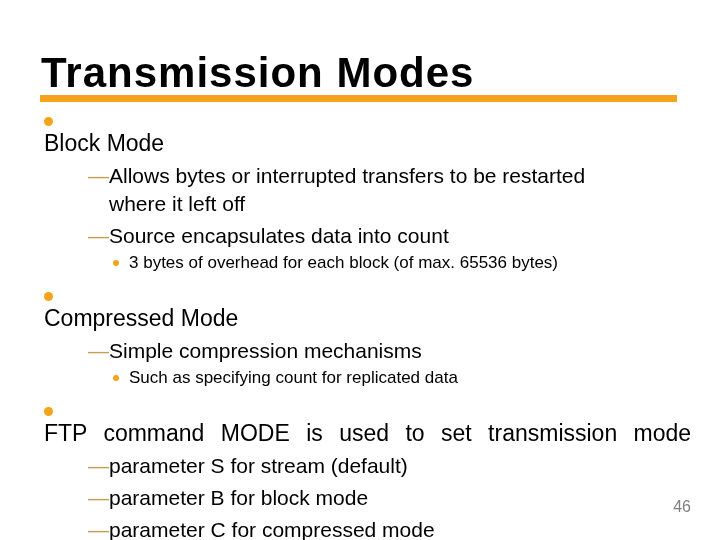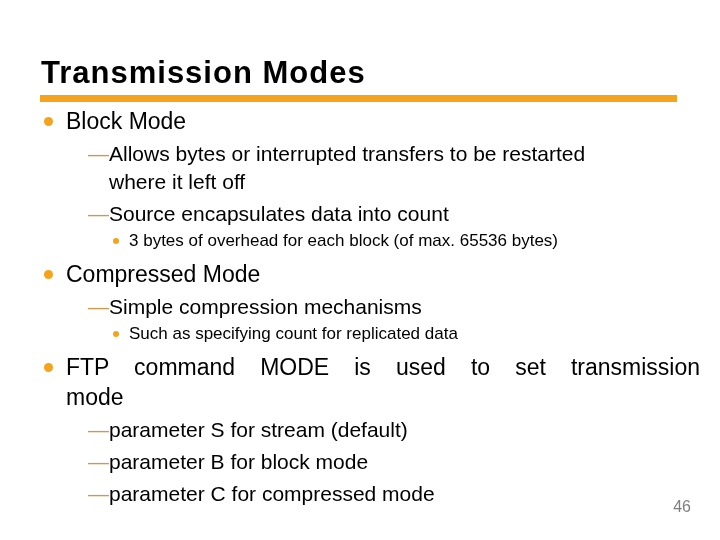--- a/index.html
+++ b/index.html
@@ -22,7 +22,7 @@
     position: absolute;
     left: 41px;
     top: 53px;
-    font-size: 31px;
+    font-size: 42px;
     line-height: 40px;
     font-weight: 700;
     letter-spacing: 1px;

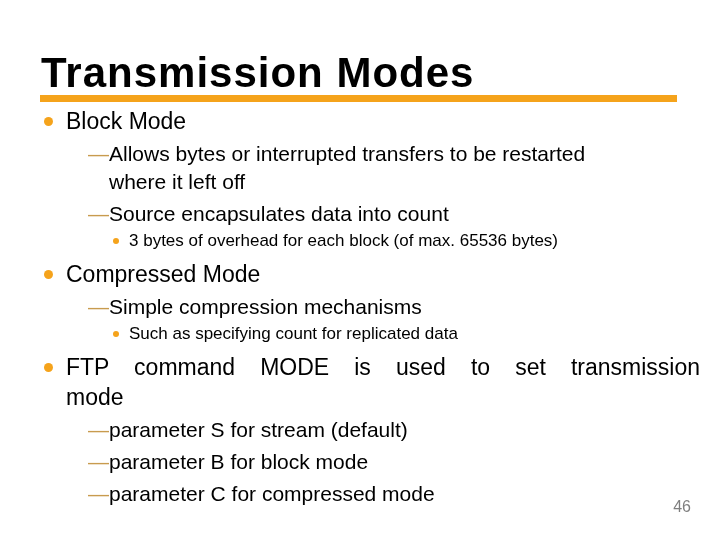--- a/index.html
+++ b/index.html
@@ -49,7 +49,7 @@
     padding-right: 30px;
   }
   
-  .l1 { font-size: 23px; line-height: 30px; margin-top: 6px; padding-left: 44px; }
+  .l1 { font-size: 23px; line-height: 30px; margin-top: 6px; padding-left: 44px; flex-direction: column; }
   .row:first-child { margin-top: 0; }
   .l1 .marker { flex: 0 0 22px; }
   .l1 .marker::before {

